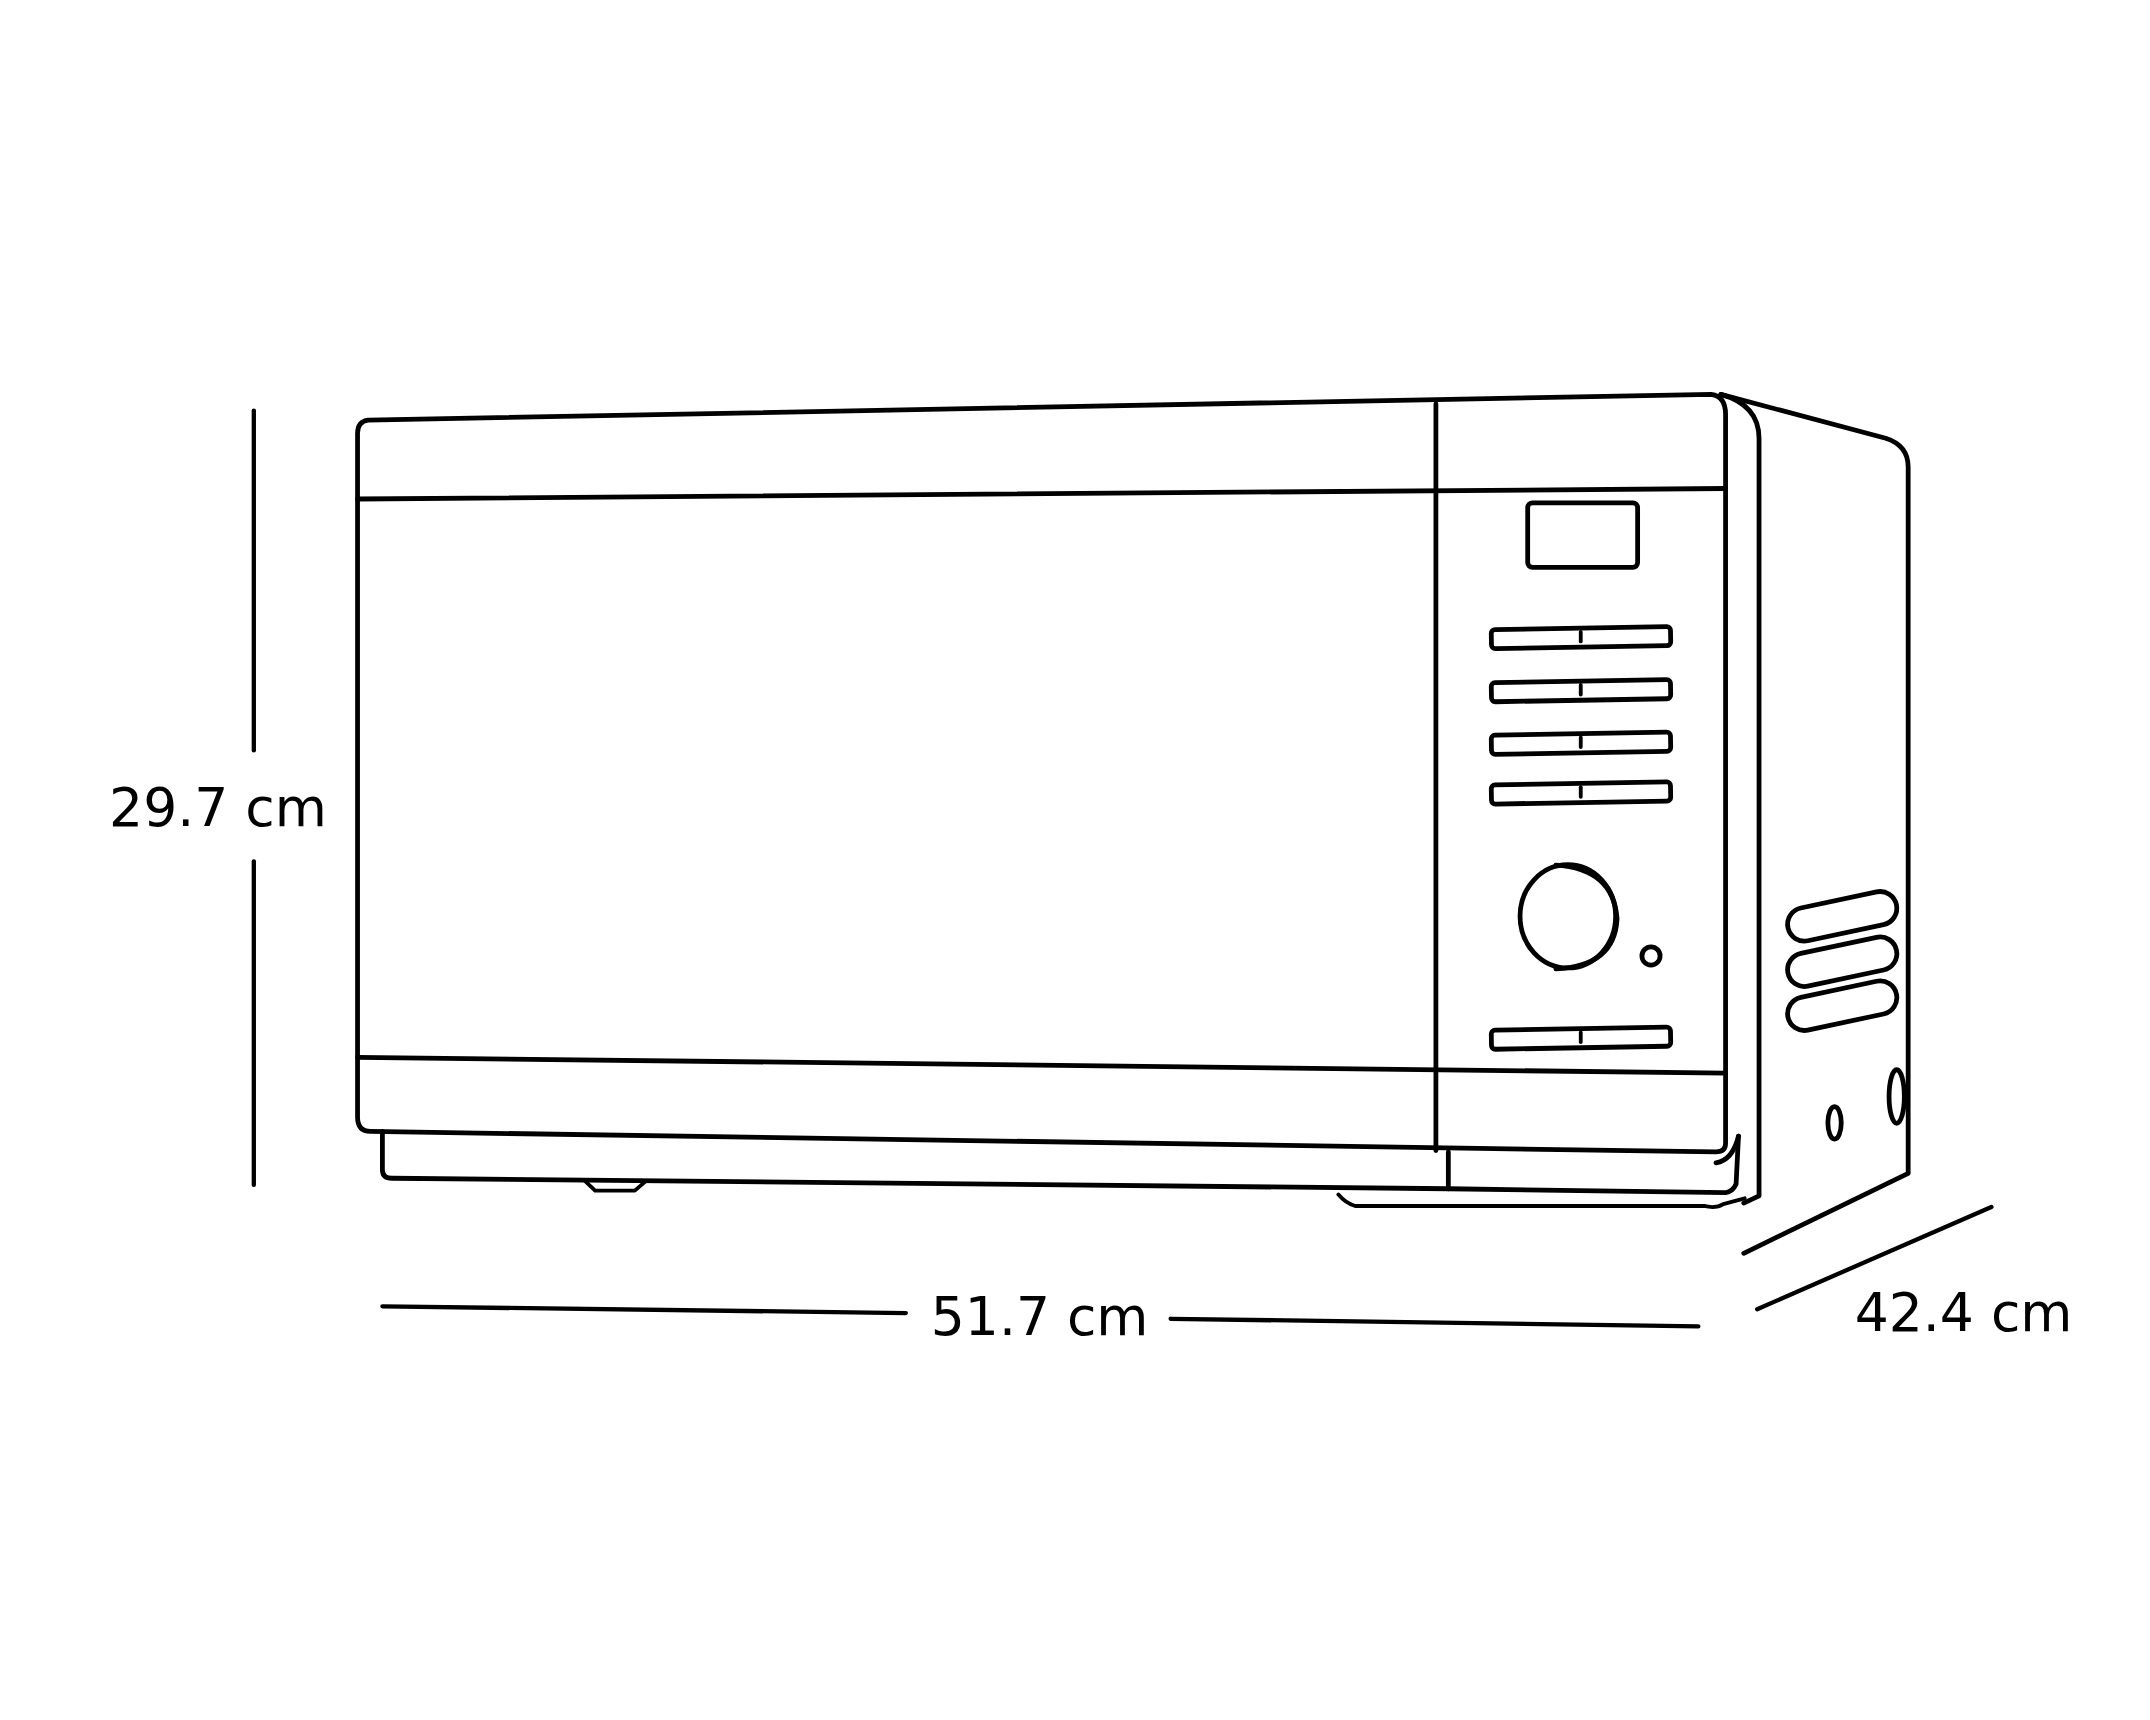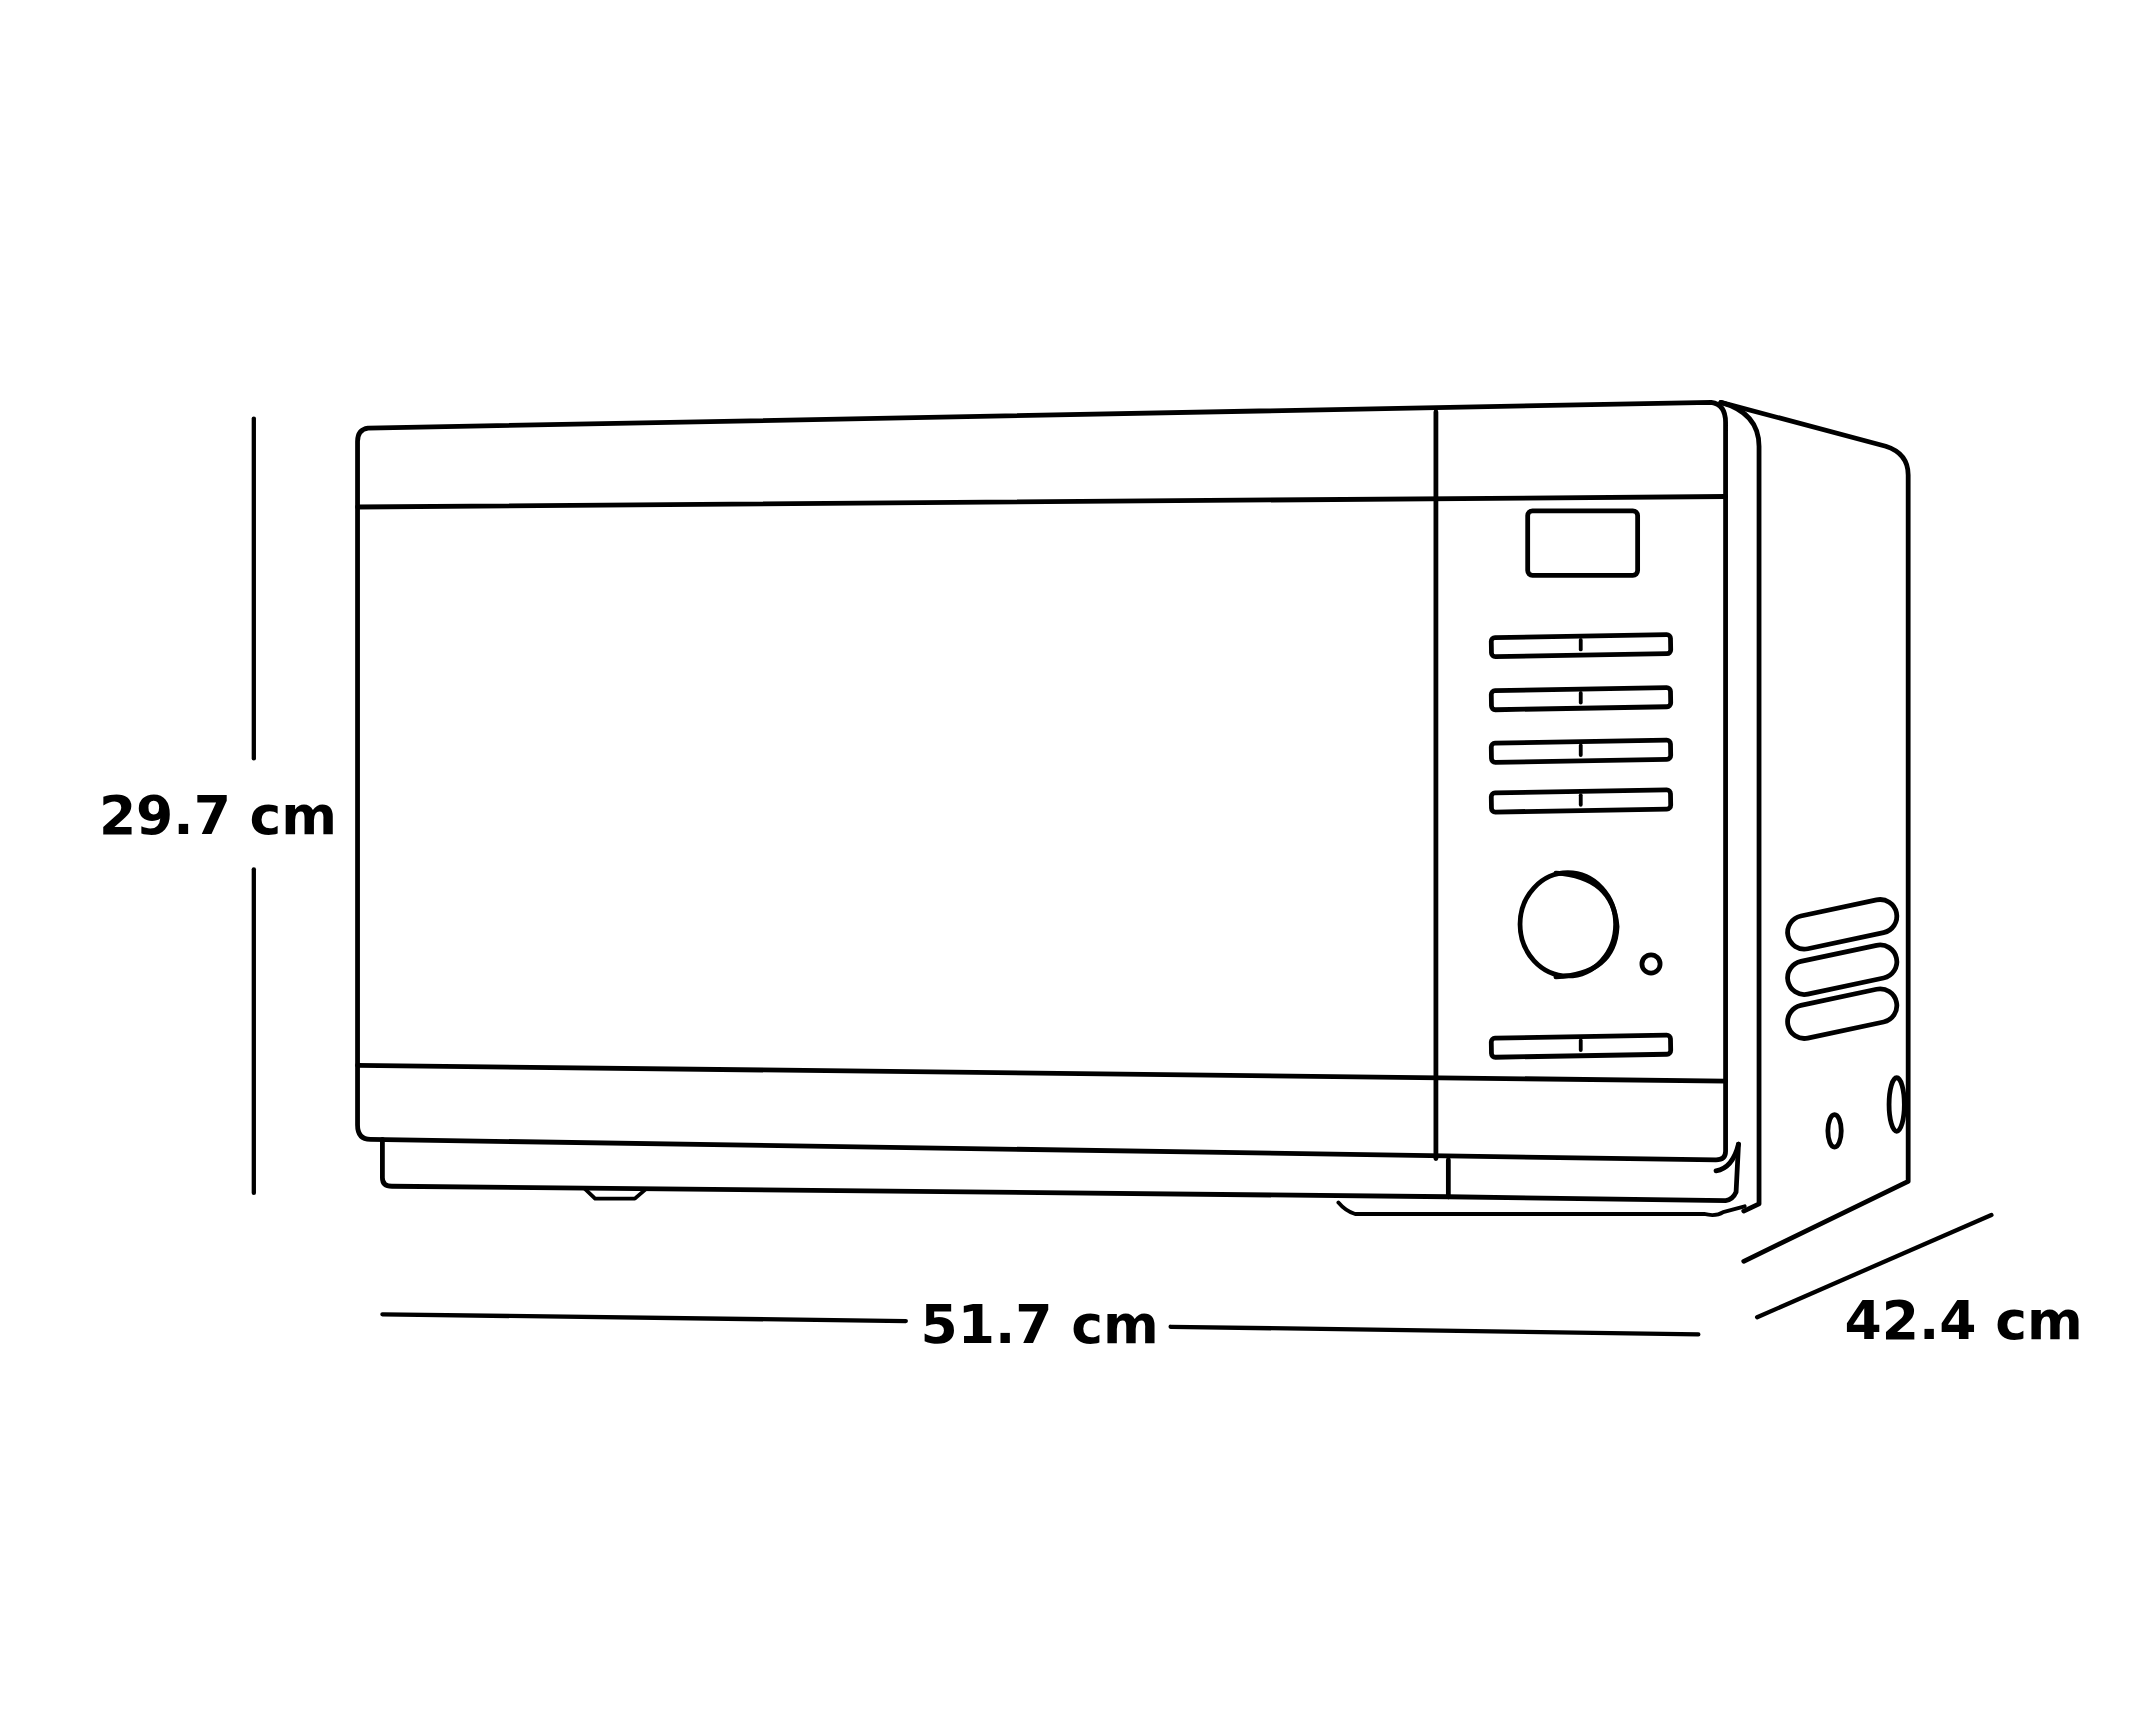--- a/index.html
+++ b/index.html
@@ -4,7 +4,7 @@
 <style>
   html, body { margin:0; padding:0; background:#ffffff; }
   body { width:2151px; height:1721px; position:relative; overflow:hidden; }
-  #stage { position:absolute; left:0; top:16px; width:2151px; height:1212px;font-weight:bold; }
+  #stage { position:absolute; left:0; top:8px; width:2151px; height:1212px; }
   svg { display:block; }
   .ln { fill:none; stroke:#000; stroke-width:10; stroke-linecap:round; stroke-linejoin:round; }
   .lnt { fill:none; stroke:#000; stroke-width:8; stroke-linecap:round; stroke-linejoin:round; }

